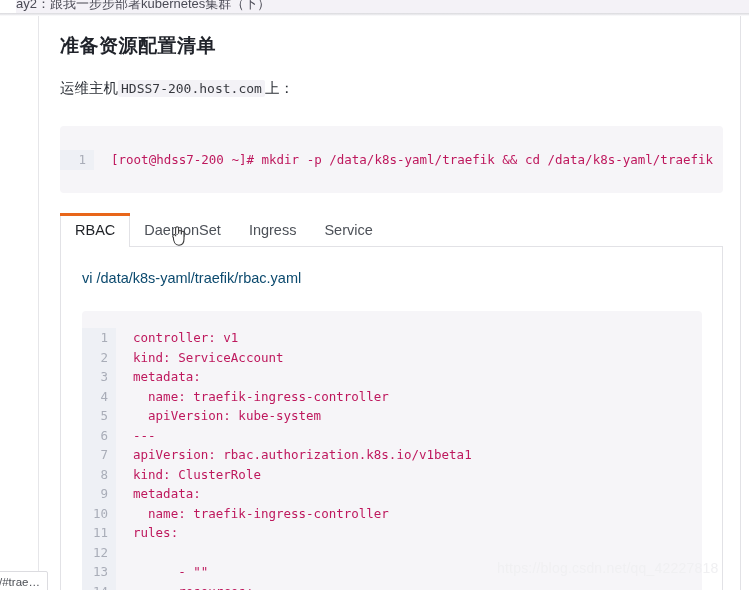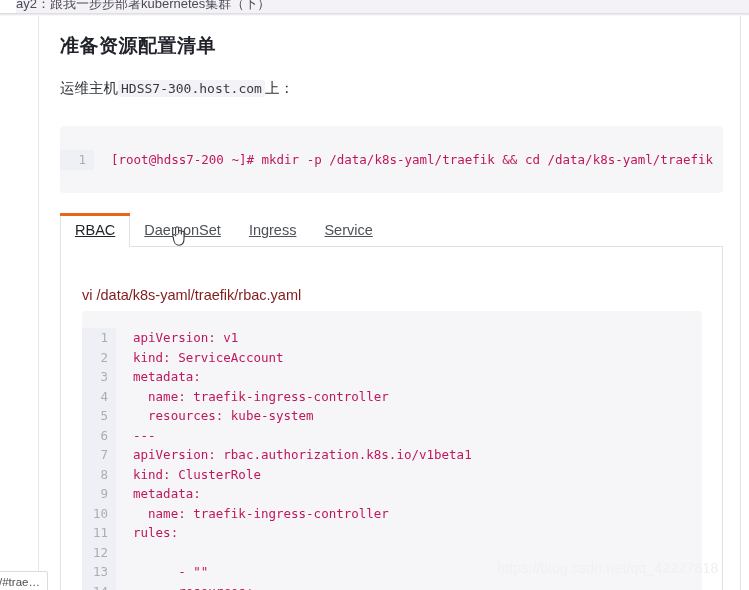--- a/index.html
+++ b/index.html
@@ -270,7 +270,7 @@
     <div class="h-title">准备资源配置清单</div>
 
     <div class="para">
-      <span>运维主机</span><span class="inline-code">HDSS7-300.host.com</span><span>上：</span>
+      <span>运维主机</span><span class="inline-code">HDSS7-200.host.com</span><span>上：</span>
     </div>
 
     <div class="codeblock cb-shell">

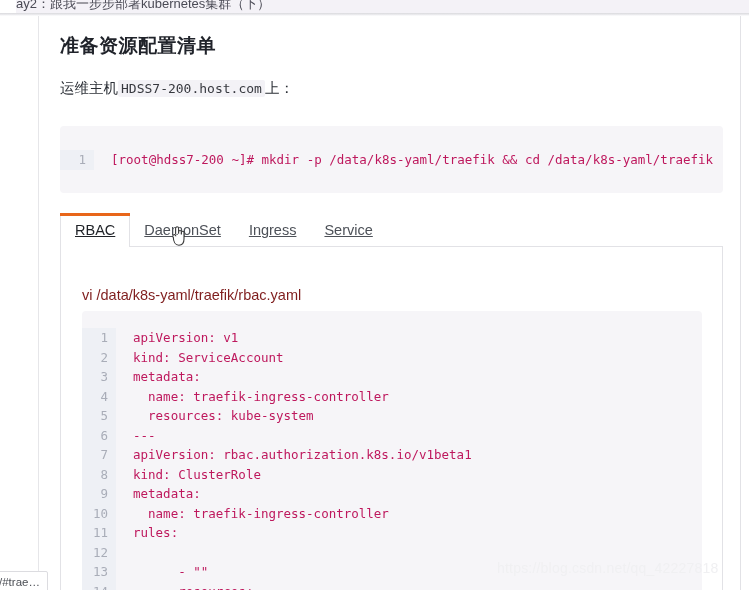--- a/index.html
+++ b/index.html
@@ -162,7 +162,6 @@
     background: transparent;
     cursor: pointer;
     white-space: nowrap;
-    text-decoration: underline;
   }
   .tab.active {
     color: #1f2227;

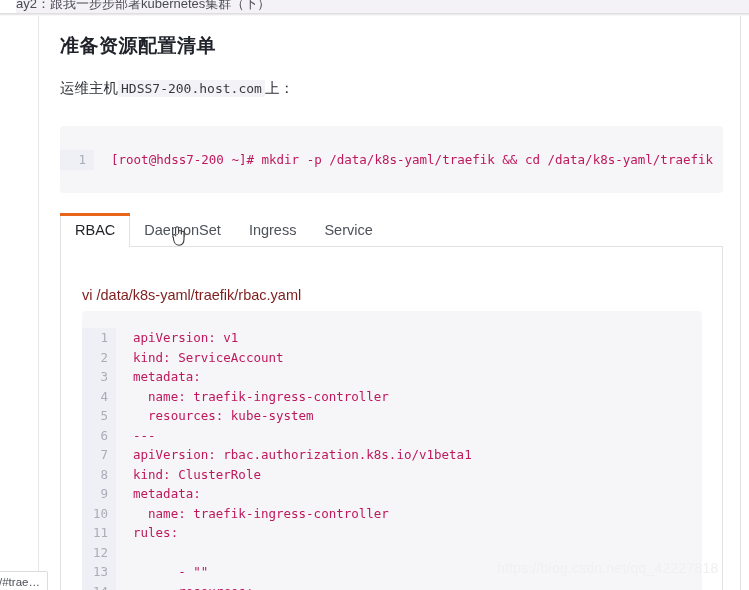--- a/index.html
+++ b/index.html
@@ -196,9 +196,9 @@
   }
   .panel-cmd {
     position: absolute;
-    left: 21px; top: 40px;
+    left: 21px; top: 23px;
     font-size: 14.5px;
-    color: #7f1d1d;
+    color: #0c4a6e;
     white-space: nowrap;
   }
   .cb-yaml {

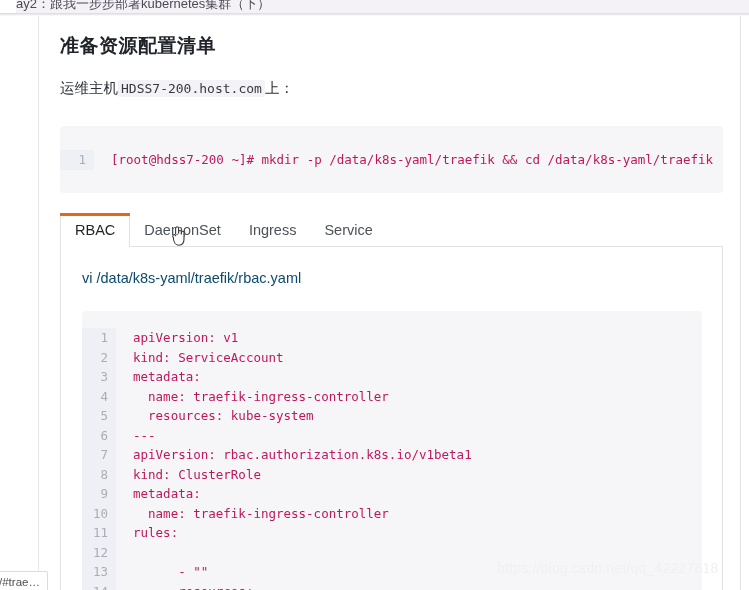--- a/index.html
+++ b/index.html
@@ -304,7 +304,7 @@
           <div class="cb-inner" id="yaml-lines">
               <div class="cb-row">
                 <div class="cb-gutter">1</div>
-                <div class="cb-code">apiVersion: v1</div>
+                <div class="cb-code">controller: v1</div>
               </div>
               <div class="cb-row">
                 <div class="cb-gutter">2</div>

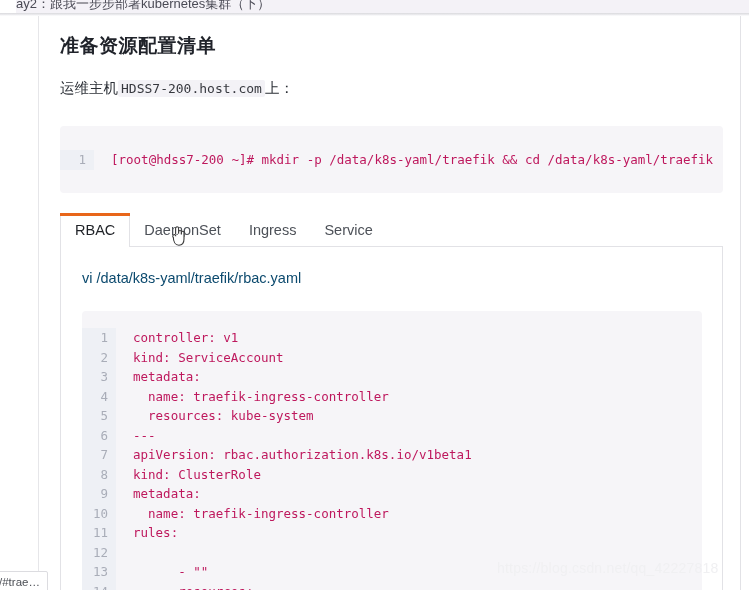--- a/index.html
+++ b/index.html
@@ -320,7 +320,7 @@
               </div>
               <div class="cb-row">
                 <div class="cb-gutter">5</div>
-                <div class="cb-code">  resources: kube-system</div>
+                <div class="cb-code">  apiVersion: kube-system</div>
               </div>
               <div class="cb-row">
                 <div class="cb-gutter">6</div>

